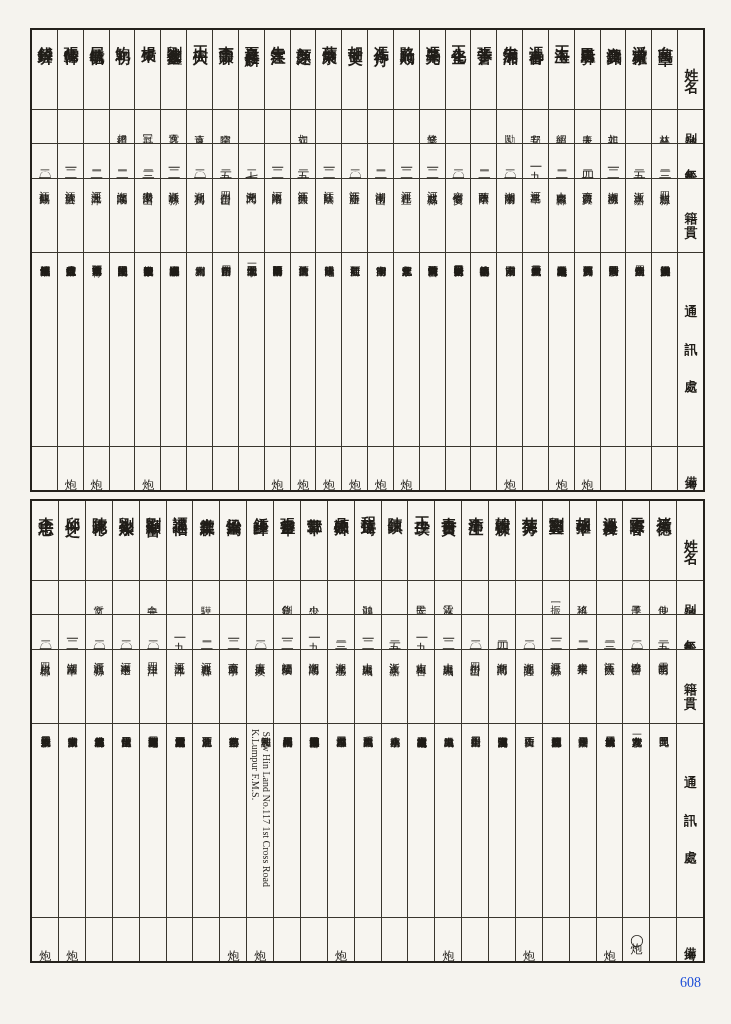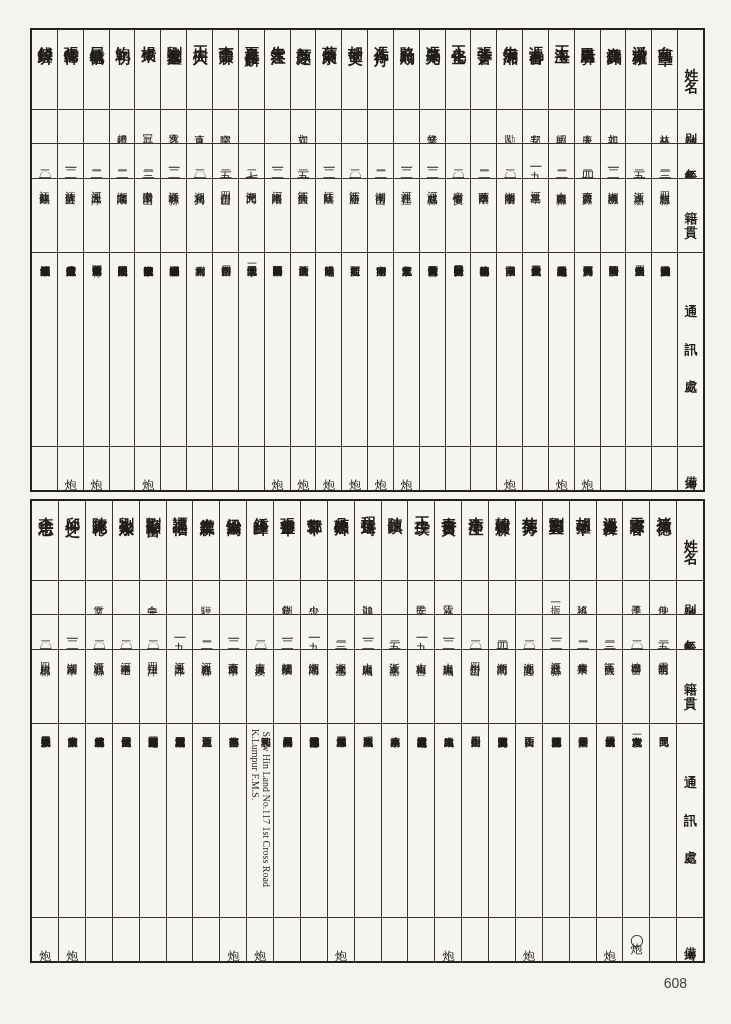--- a/index.html
+++ b/index.html
@@ -55,10 +55,10 @@
   .header-col .remark .vtext  { font-size: 12px; letter-spacing: 3px; }
   .page-number {
     position: absolute;
-    right: 44px; top: 975px;
+    right: 30px; top: 975px;
     font-size: 14px;
-    font-family: Liberation Sans, sans-serif;
-    color: #404040;
+    font-family: Liberation Serif, serif;
+    color: #1d4ed8;
   }
 </style>
 </head>

